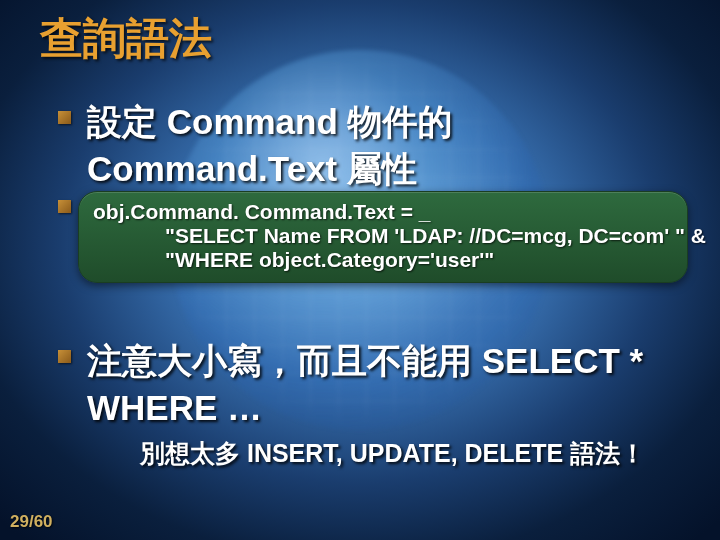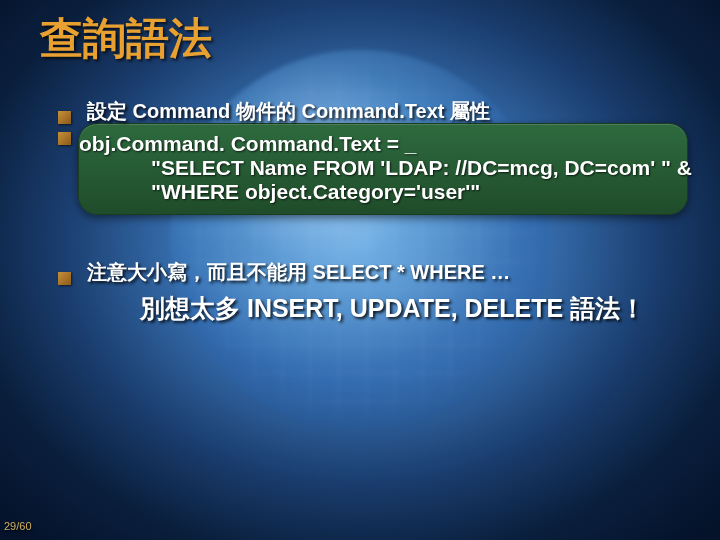--- a/index.html
+++ b/index.html
@@ -12,7 +12,7 @@
 .bullet-row{display:flex;align-items:flex-start;margin-bottom:6px}
 .bullet-row.tight{margin-bottom:-6px}
 .sq{width:13px;height:13px;background:linear-gradient(135deg,#c79038,#8a5a1a);margin-top:13px;margin-right:16px;flex:0 0 13px;box-shadow:1px 1px 2px rgba(0,0,0,.6)}
-.btxt{font-size:20px;font-weight:bold;color:#fff;text-shadow:2px 2px 3px rgba(0,0,0,.85);line-height:1.35}
+.btxt{font-size:35px;font-weight:bold;color:#fff;text-shadow:2px 2px 3px rgba(0,0,0,.85);line-height:1.35}
 .code-box{margin:0 8px 0 20px;background:linear-gradient(180deg,#2e6a3e,#1f4c2a);border:1px solid #1a3d22;border-radius:19px;padding:8px 14px 10px 0;box-shadow:0 3px 8px rgba(0,0,0,.5),inset 0 1px 0 rgba(255,255,255,.15)}
 .code-box .cline{font-family:Arial,sans-serif;font-size:21px;font-weight:bold;color:#fff;text-shadow:1px 1px 2px rgba(0,0,0,.7);white-space:nowrap}
 .code-box .indent{padding-left:72px}

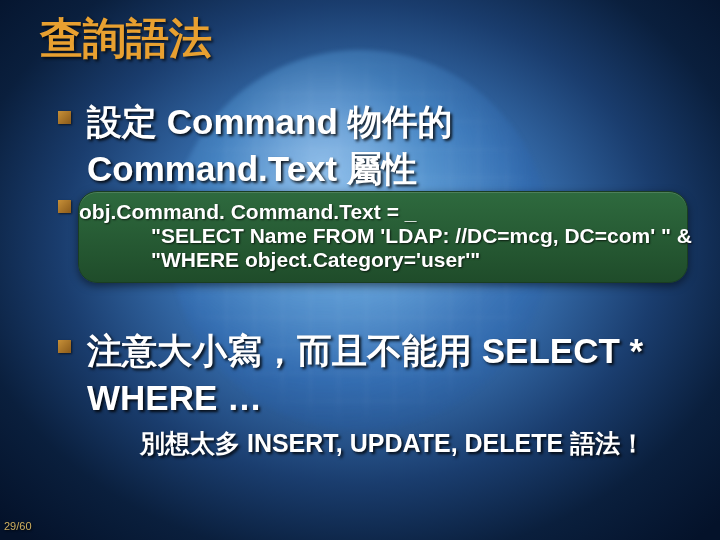--- a/index.html
+++ b/index.html
@@ -13,7 +13,7 @@
 .bullet-row.tight{margin-bottom:-6px}
 .sq{width:13px;height:13px;background:linear-gradient(135deg,#c79038,#8a5a1a);margin-top:13px;margin-right:16px;flex:0 0 13px;box-shadow:1px 1px 2px rgba(0,0,0,.6)}
 .btxt{font-size:35px;font-weight:bold;color:#fff;text-shadow:2px 2px 3px rgba(0,0,0,.85);line-height:1.35}
-.code-box{margin:0 8px 0 20px;background:linear-gradient(180deg,#2e6a3e,#1f4c2a);border:1px solid #1a3d22;border-radius:19px;padding:8px 14px 10px 0;box-shadow:0 3px 8px rgba(0,0,0,.5),inset 0 1px 0 rgba(255,255,255,.15)}
+.code-box{margin:0 8px 10px 20px;background:linear-gradient(180deg,#2e6a3e,#1f4c2a);border:1px solid #1a3d22;border-radius:19px;padding:8px 14px 10px 14px;box-shadow:0 3px 8px rgba(0,0,0,.5),inset 0 1px 0 rgba(255,255,255,.15)}
 .code-box .cline{font-family:Arial,sans-serif;font-size:21px;font-weight:bold;color:#fff;text-shadow:1px 1px 2px rgba(0,0,0,.7);white-space:nowrap}
 .code-box .indent{padding-left:72px}
 .gap{height:44px}

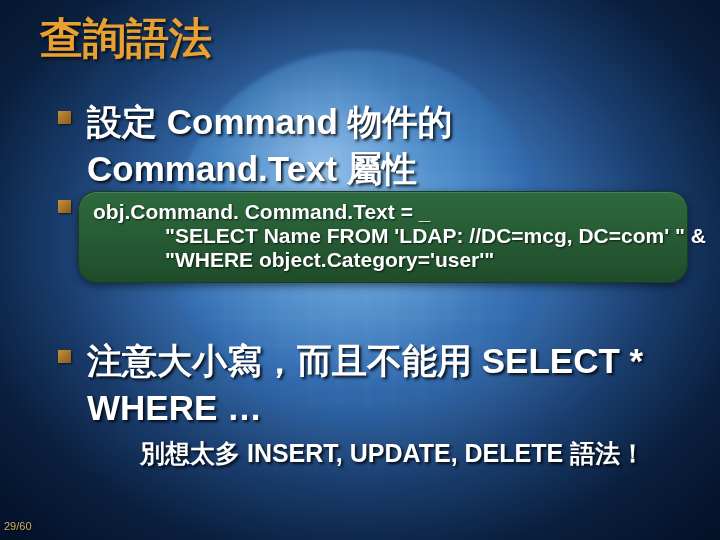--- a/index.html
+++ b/index.html
@@ -19,7 +19,7 @@
 .gap{height:44px}
 .sub-bullet{margin-left:82px;font-size:25px;font-weight:bold;color:#fff;text-shadow:2px 2px 3px rgba(0,0,0,.85);line-height:1.35}
 .sub-bullet .nobr{white-space:nowrap}
-.footer{position:absolute;left:4px;bottom:8px;font-size:11px;font-weight:normal;color:#d0b060;text-shadow:1px 1px 2px rgba(0,0,0,.8)}
+.footer{position:absolute;left:10px;bottom:8px;font-size:17px;font-weight:bold;color:#d0b060;text-shadow:1px 1px 2px rgba(0,0,0,.8)}
 </style>
 </head>
 <body>

